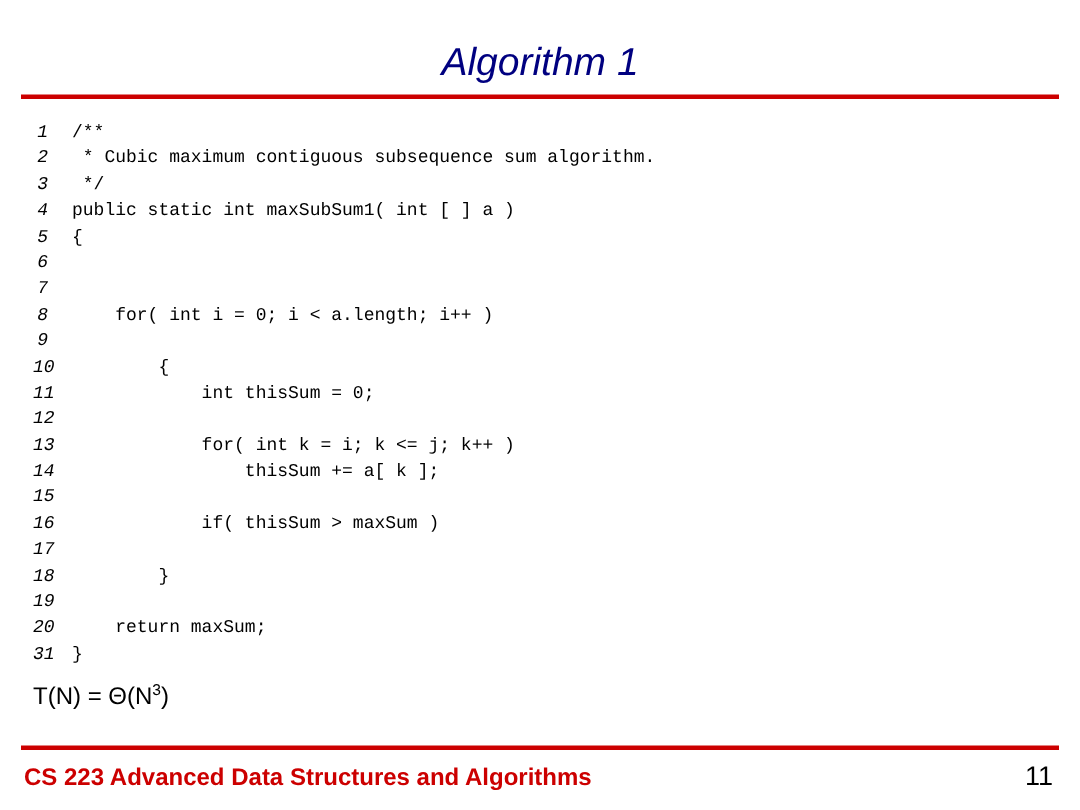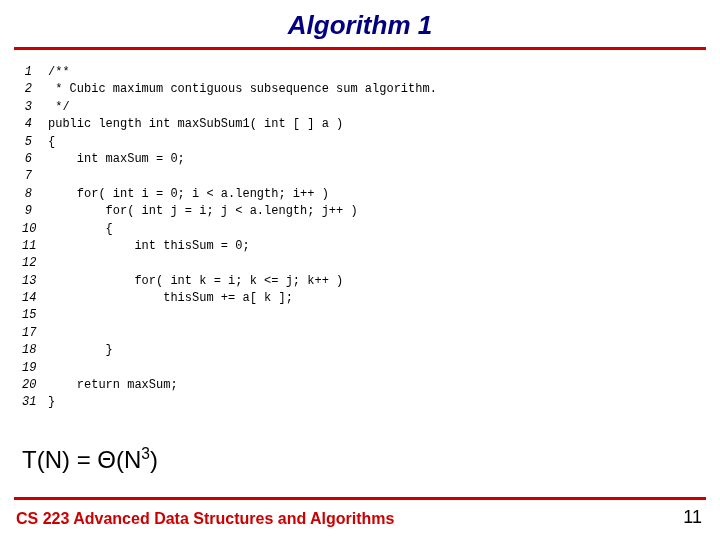--- a/index.html
+++ b/index.html
@@ -8,10 +8,10 @@
   .title {
     text-align: center;
     color: #000080;
-    font-weight: bold;
+    font-weight: normal;
     font-style: italic;
     font-size: 26px;
-    padding-top: 10px;
+    padding-top: 26px;
   }
   .title-rule {
     border: none;

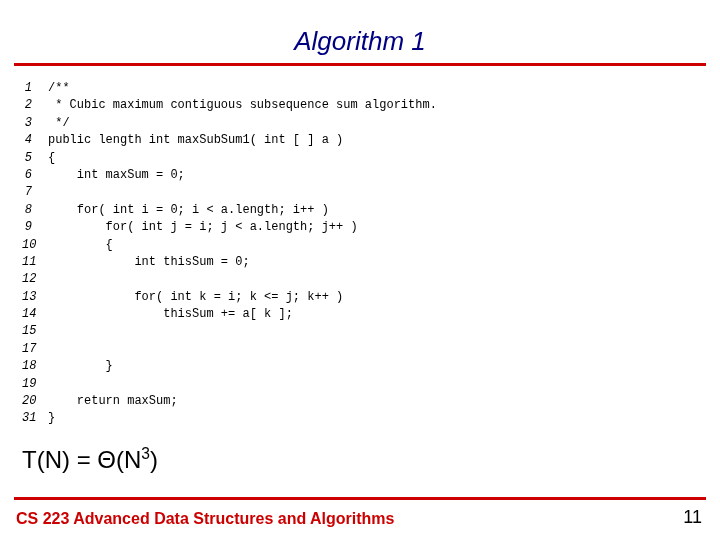--- a/index.html
+++ b/index.html
@@ -90,7 +90,7 @@
       </div>
       <div class="code-row">
         <span class="ln">4</span>
-        <span class="code">public length int maxSubSum1( int [ ] a )</span>
+        <span class="code">public static int maxSubSum1( int [ ] a )</span>
       </div>
       <div class="code-row">
         <span class="ln">5</span>

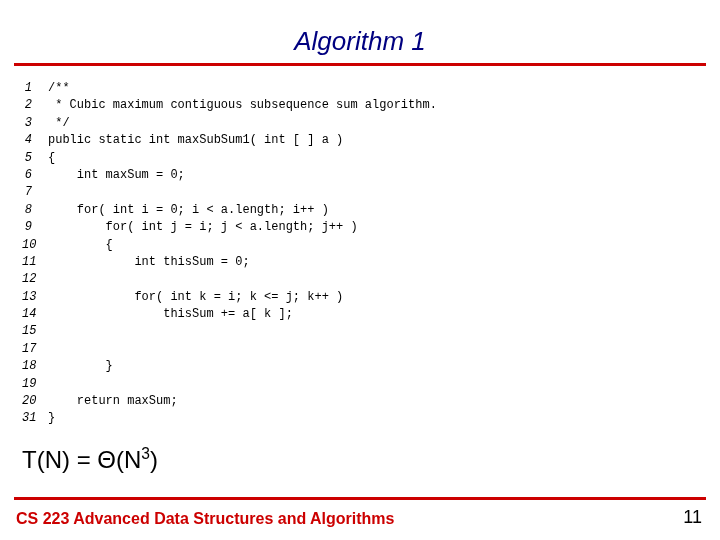--- a/index.html
+++ b/index.html
@@ -98,7 +98,6 @@
       </div>
       <div class="code-row">
         <span class="ln">6</span>
-        <span class="code">    int maxSum = 0;</span>
       </div>
       <div class="code-row">
         <span class="ln">7</span>

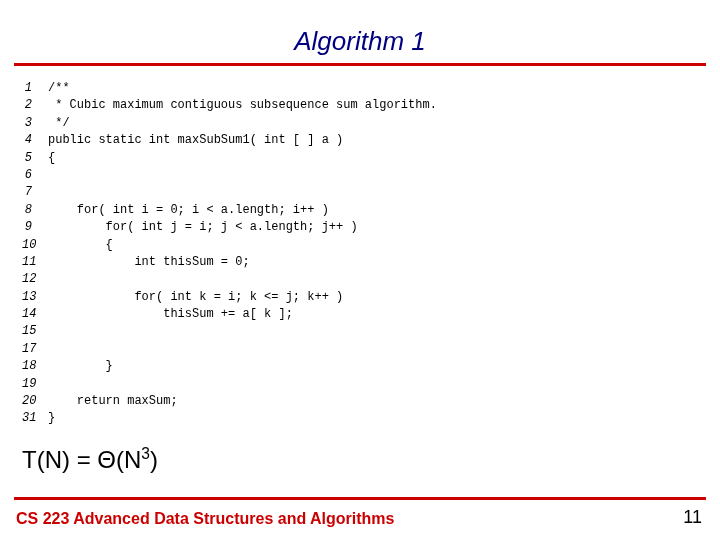--- a/index.html
+++ b/index.html
@@ -109,7 +109,6 @@
       </div>
       <div class="code-row">
         <span class="ln">9</span>
-        <span class="code">        for( int j = i; j &lt; a.length; j++ )</span>
       </div>
       <div class="code-row">
         <span class="ln">10</span>

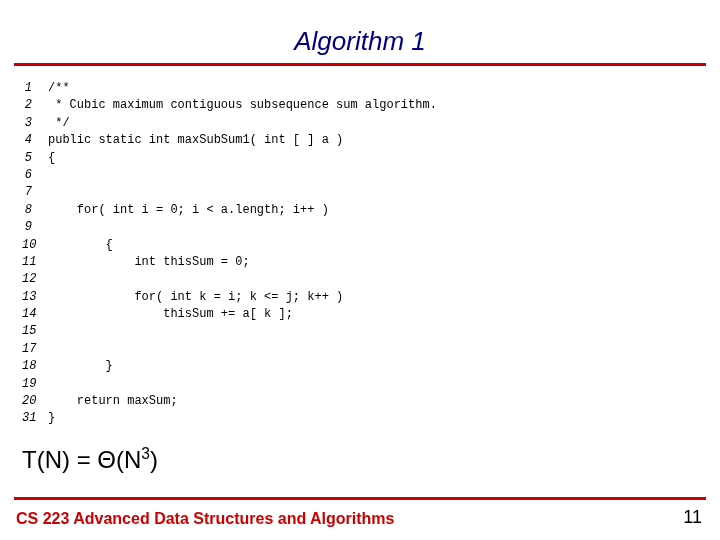--- a/index.html
+++ b/index.html
@@ -135,6 +135,10 @@
         <span class="code"></span>
       </div>
       <div class="code-row">
+        <span class="ln">16</span>
+        <span class="code">            if( thisSum &gt; maxSum )</span>
+      </div>
+      <div class="code-row">
         <span class="ln">17</span>
       </div>
       <div class="code-row">

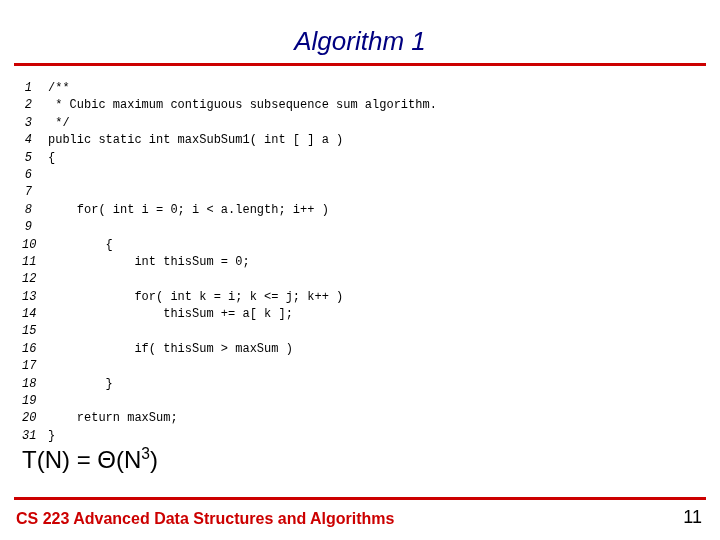--- a/index.html
+++ b/index.html
@@ -40,7 +40,7 @@
     position: absolute;
     left: 22px;
     bottom: 66px;
-    font-size: 24px;
+    font-size: 16px;
     color: #000;
   }
   .complexity sup { font-size: 0.65em; }

